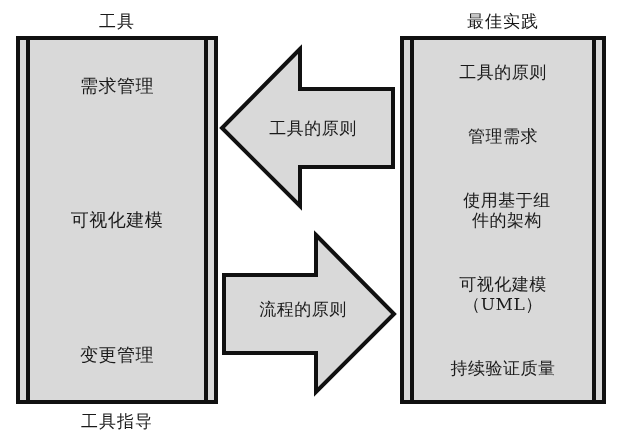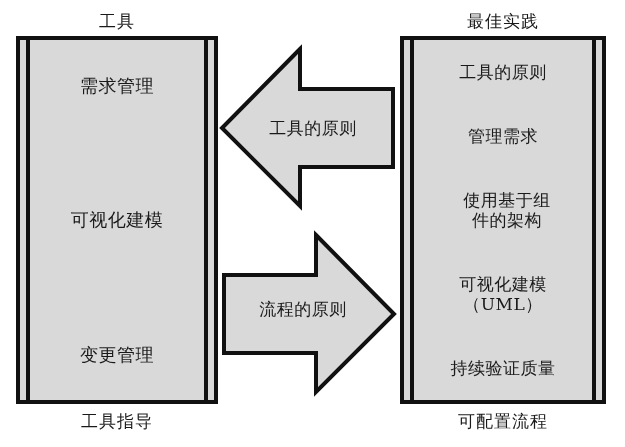--- a/index.html
+++ b/index.html
@@ -136,7 +136,6 @@
       </div>
   </div>
 
-  <div class="cap" id="right-caption">可配置流程</div>
 
   <svg class="arrow-layer" id="arrow-layer" viewBox="0 0 625 447">
       <polygon points="300,49 222,128 300,206 300,167 393,167 393,89 300,89" class="arrow-shape"></polygon>

